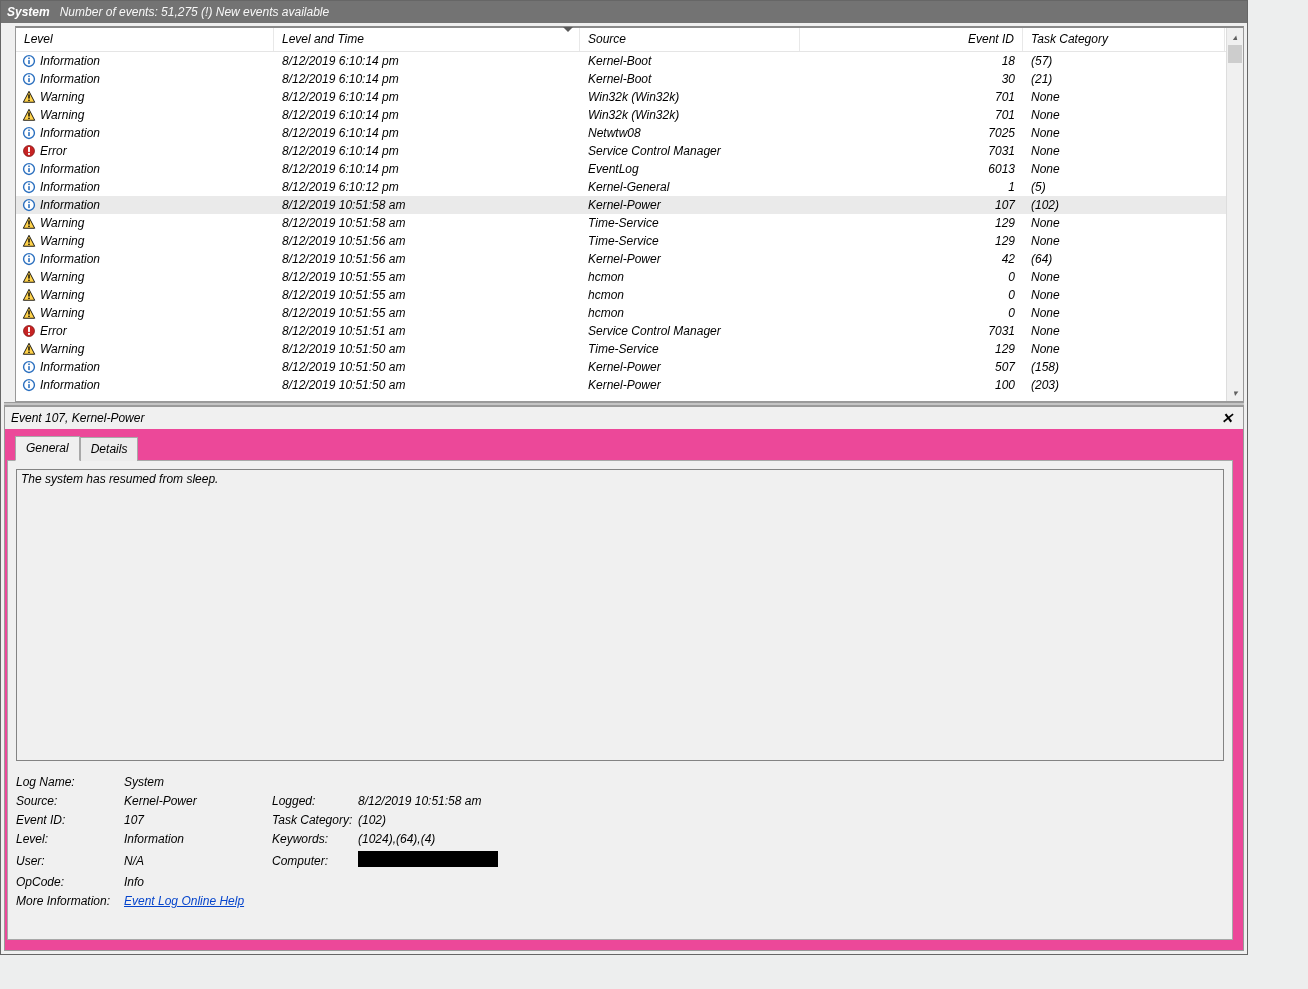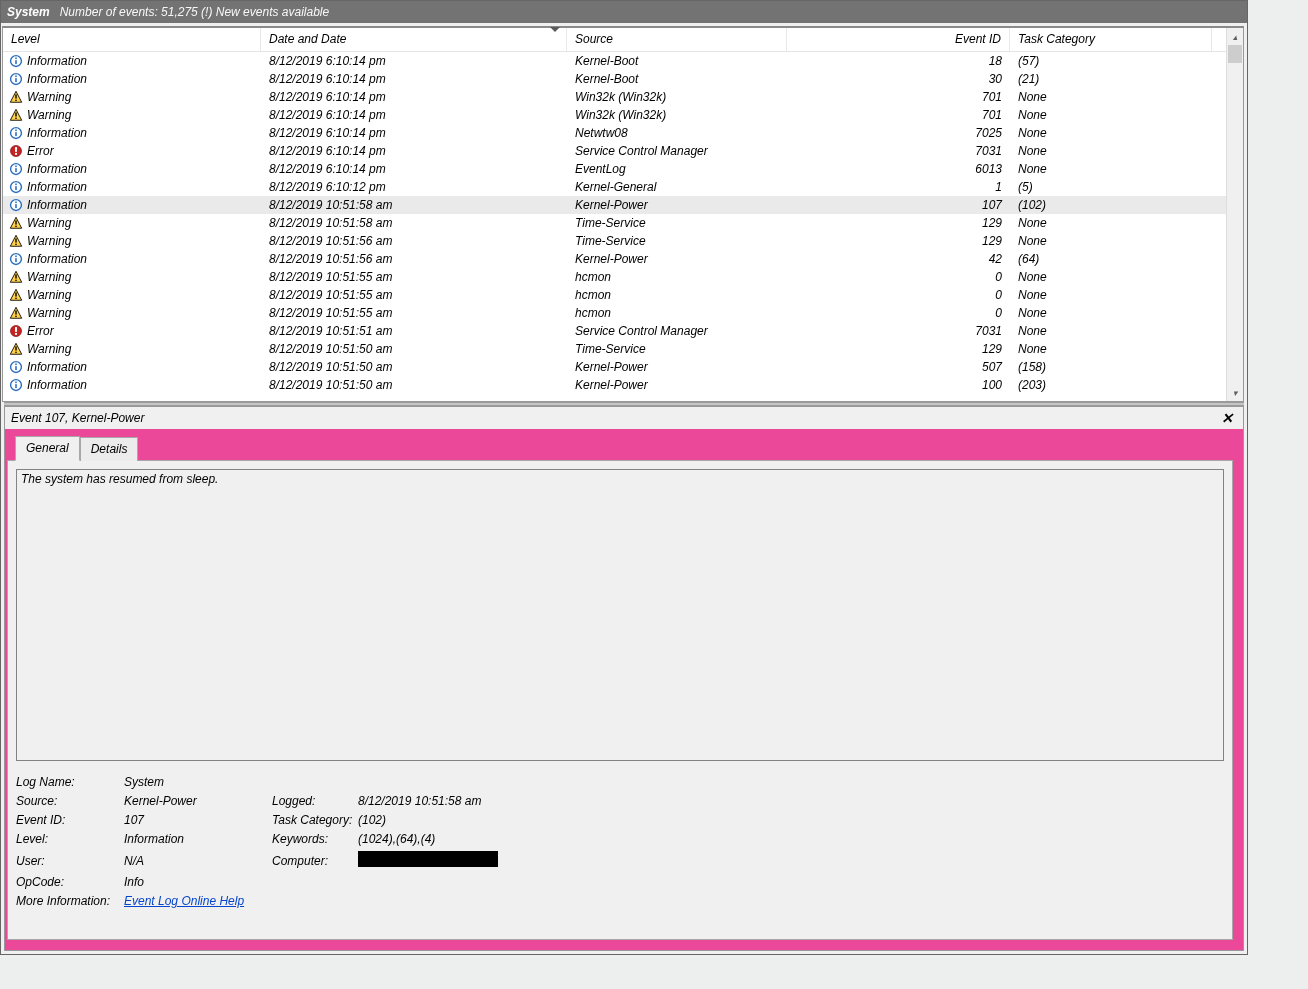--- a/index.html
+++ b/index.html
@@ -39,7 +39,7 @@
   .grid-wrap {
     border: 1px solid #999;
     border-top: 2px solid #8a8a8a;
-    margin: 3px 3px 0 1px;
+    margin: 3px 3px 0 14px;
     background: #fff;
     height: 376px;
     display: flex;

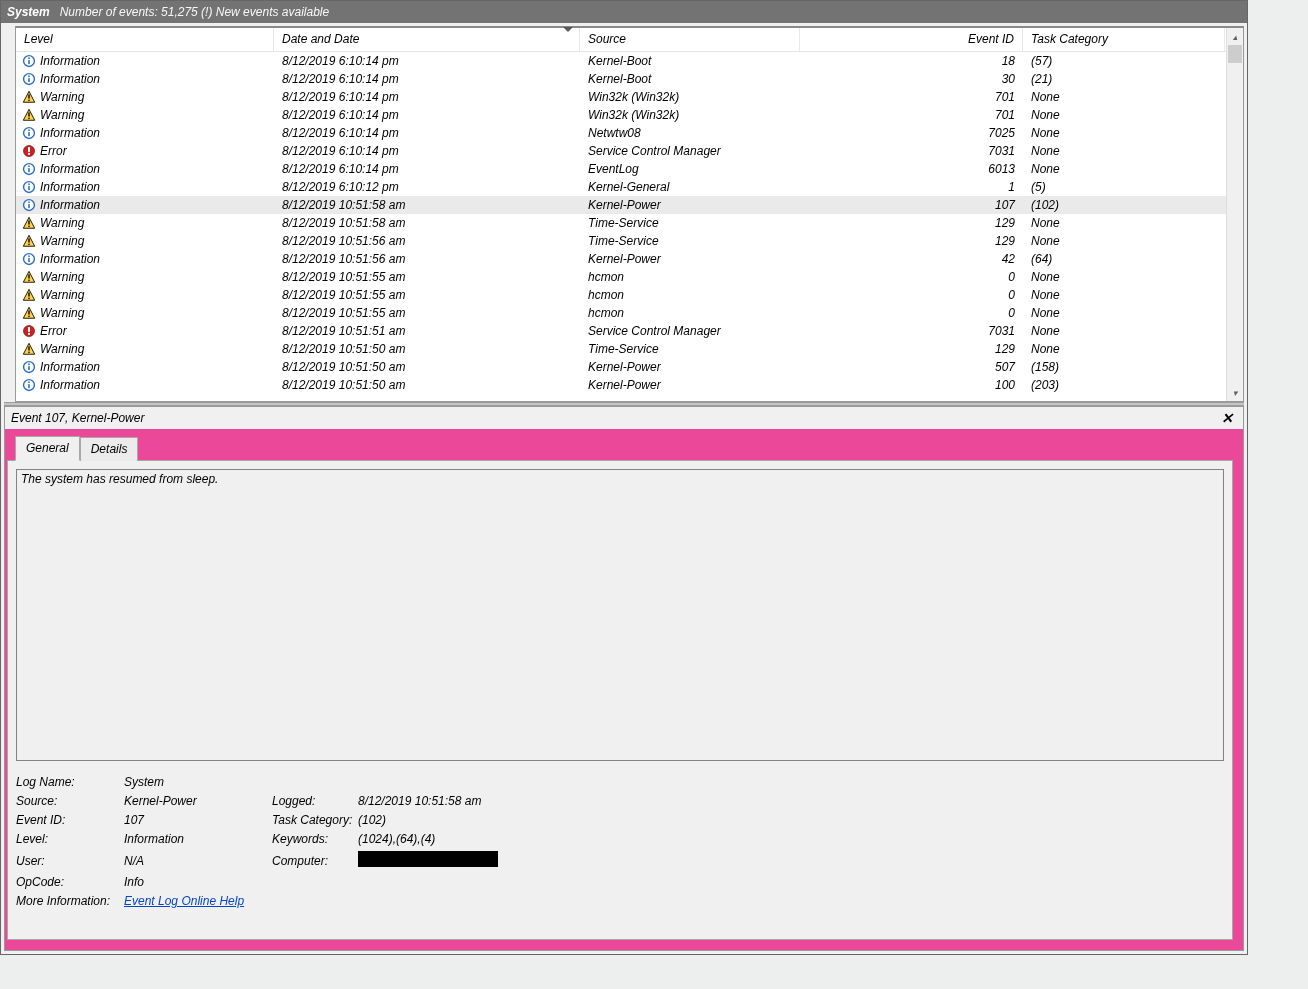--- a/index.html
+++ b/index.html
@@ -220,7 +220,7 @@
     <div class="grid-header">
       <div class="gh-cell">Level</div>
       <div class="gh-cell">
-        <span>Date and Date</span>
+        <span>Level and Time</span>
         <span class="sort-ind" style="left:auto;right:6px;transform:none"></span>
       </div>
       <div class="gh-cell">Source</div>

